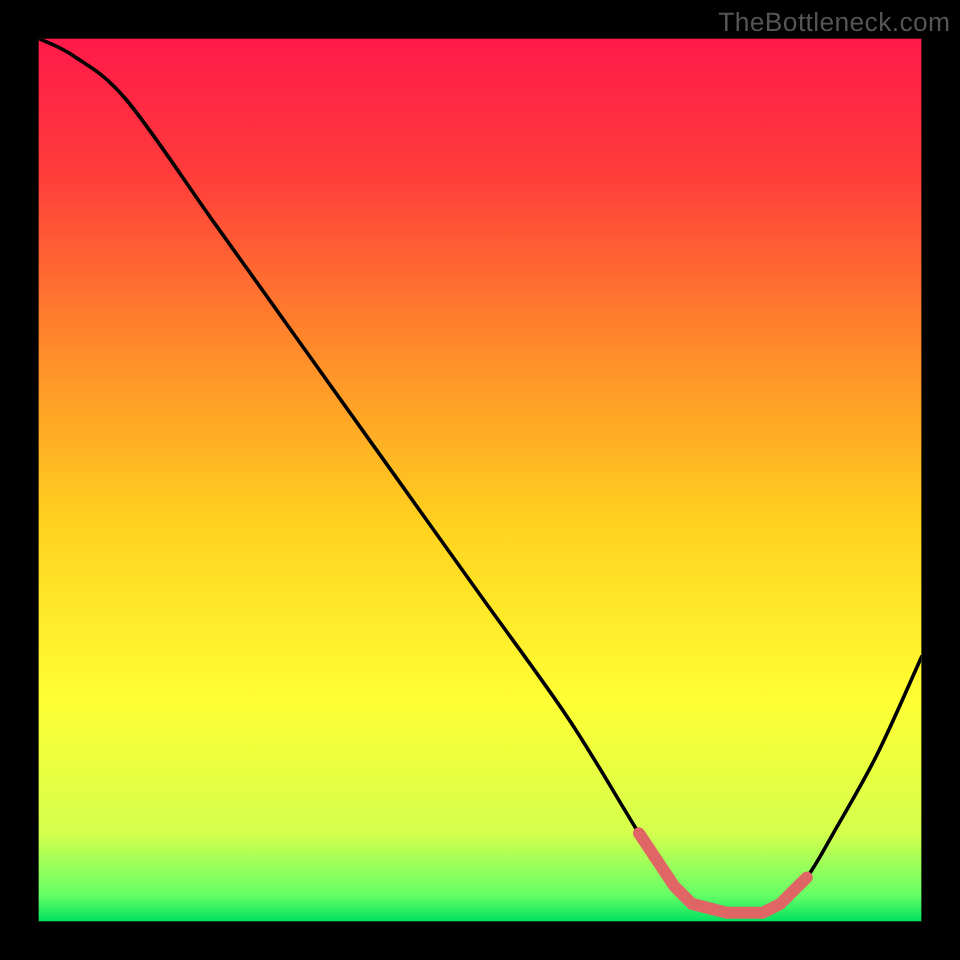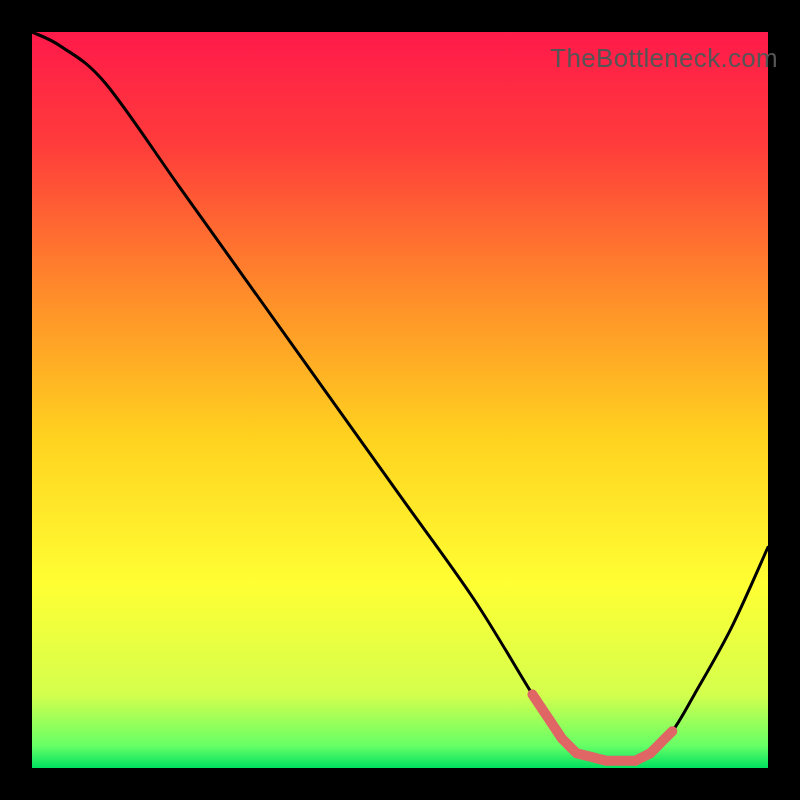--- a/index.html
+++ b/index.html
@@ -14,13 +14,12 @@
   .watermark {
     position: absolute;
     top: 6px;
-    right: 22px;
+    right: 8px;
     color: #555;
-    font-size: 26px;
+    font-size: 22px;
     font-weight: 400;
     letter-spacing: 0.3px;
     z-index: 10;
-    margin-top: 37px;
   }
   .plot {
     position: absolute;

